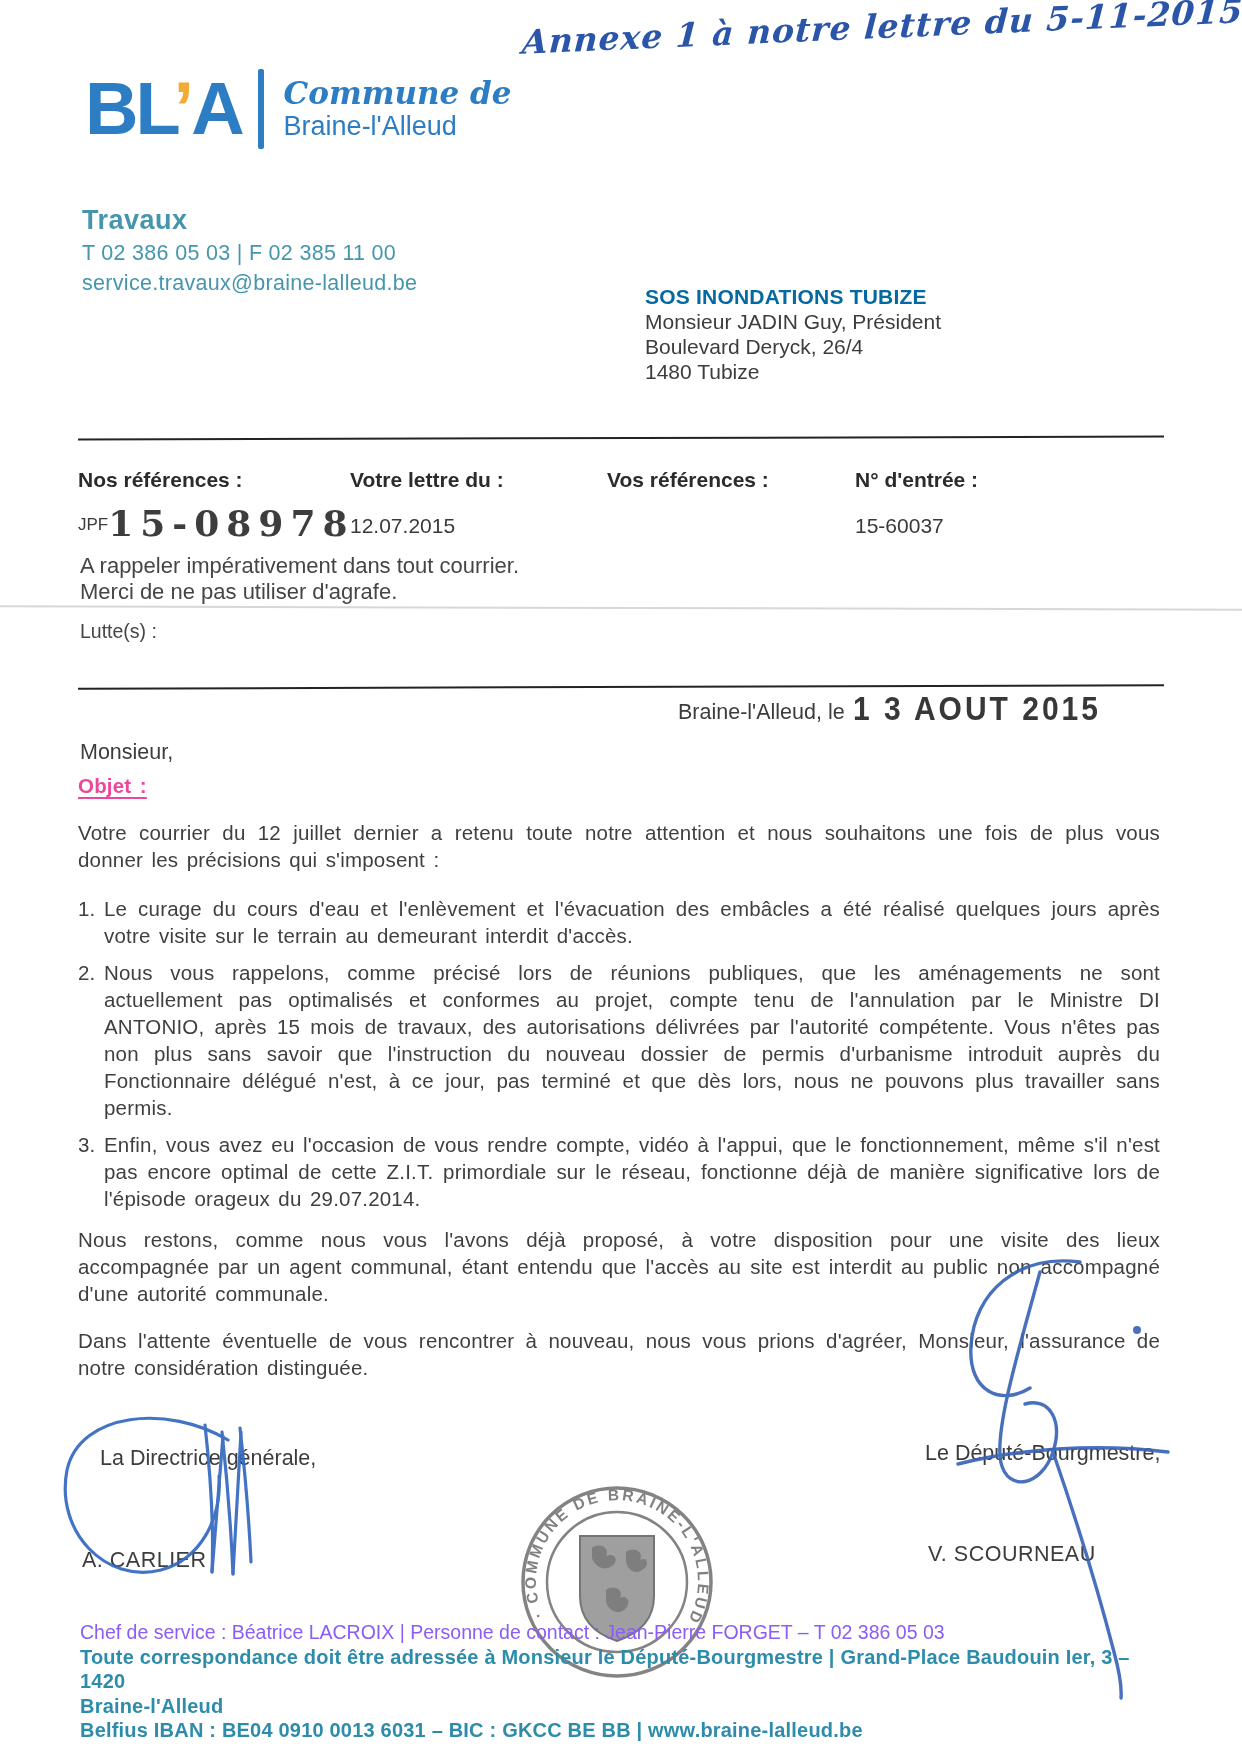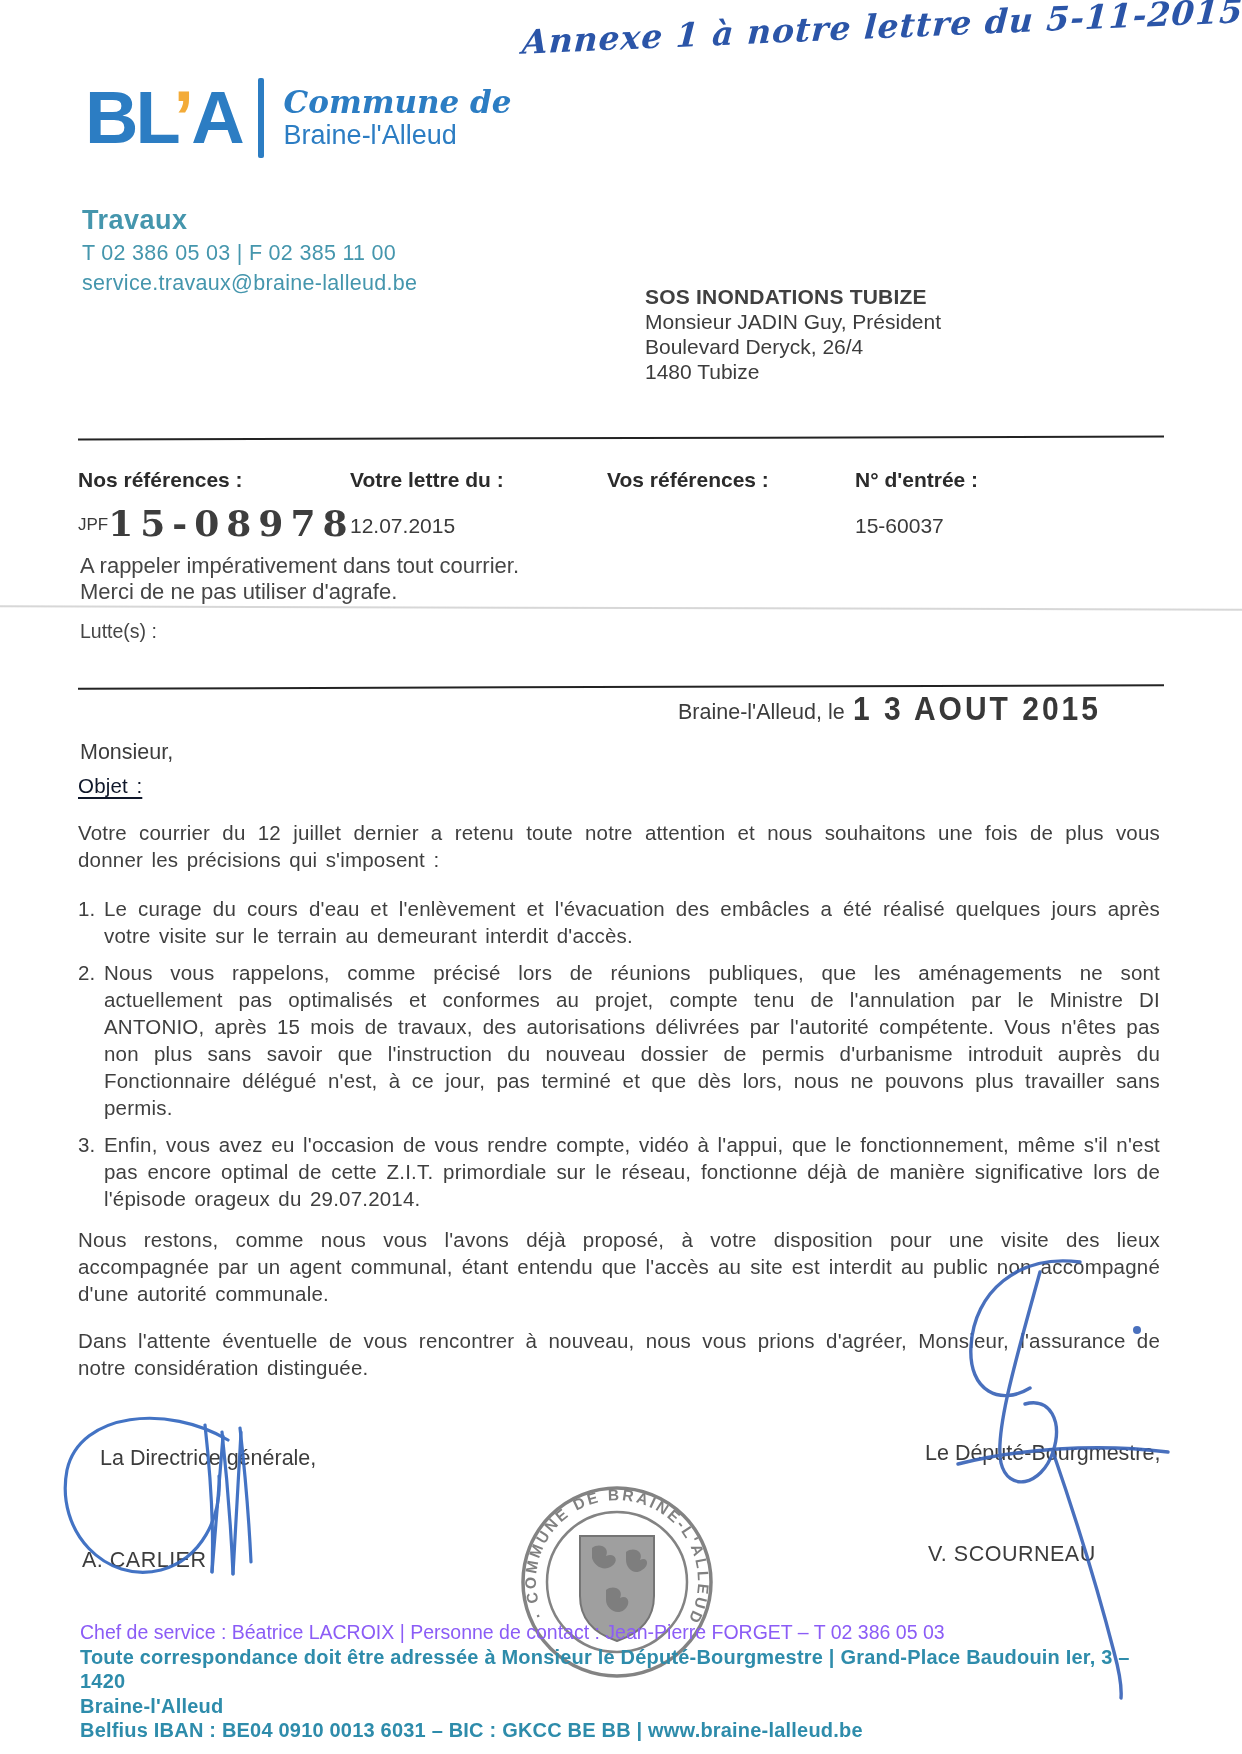--- a/index.html
+++ b/index.html
@@ -16,7 +16,7 @@
     transform:rotate(-2.5deg) skewX(-6deg);white-space:nowrap;
   }
   
-  .logo{position:absolute;left:85px;top:78px;display:flex;align-items:center;}
+  .logo{position:absolute;left:85px;top:69px;display:flex;align-items:center;}
   .logo-acronym{font-size:74px;font-weight:900;color:#2c7dc3;letter-spacing:-3px;line-height:1;}
   .logo-acronym .apos{color:#f3ab38;}
   .logo-bar{width:6px;height:80px;background:#2c7dc3;border-radius:2px;margin:0 20px 0 16px;}

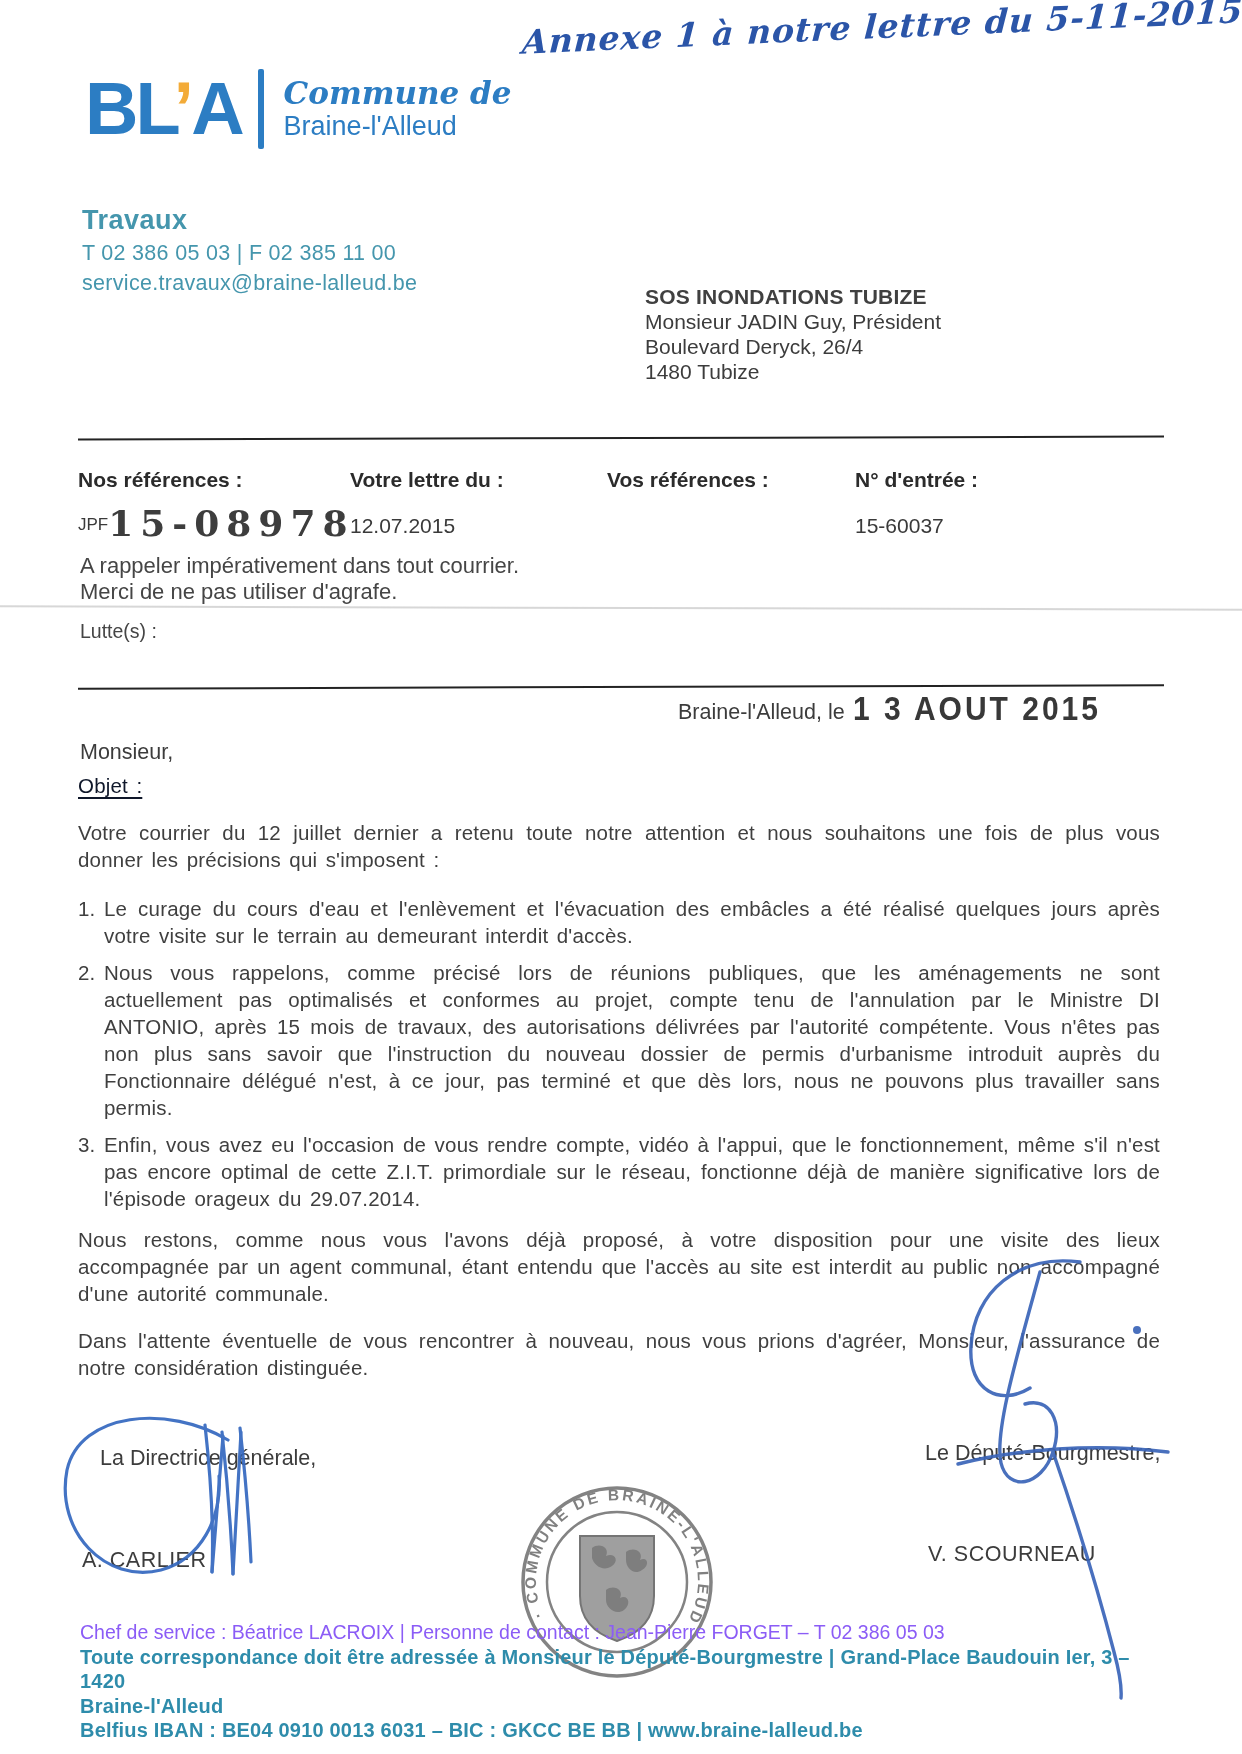--- a/index.html
+++ b/index.html
@@ -29,7 +29,7 @@
   .dept-line{font-size:21.5px;margin-top:5px;letter-spacing:.3px;}
   
   .recipient{position:absolute;left:645px;top:284px;font-size:21px;line-height:25px;color:#3c3c3c;}
-  .recipient .org{font-weight:700;color:#404040;letter-spacing:.2px;}
+  .recipient .org{font-weight:700;color:#0369a1;letter-spacing:.2px;}
   
   .divider{position:absolute;height:2px;background:#232323;}
   .divider1{left:78px;top:437px;width:1086px;transform:rotate(-.15deg);}

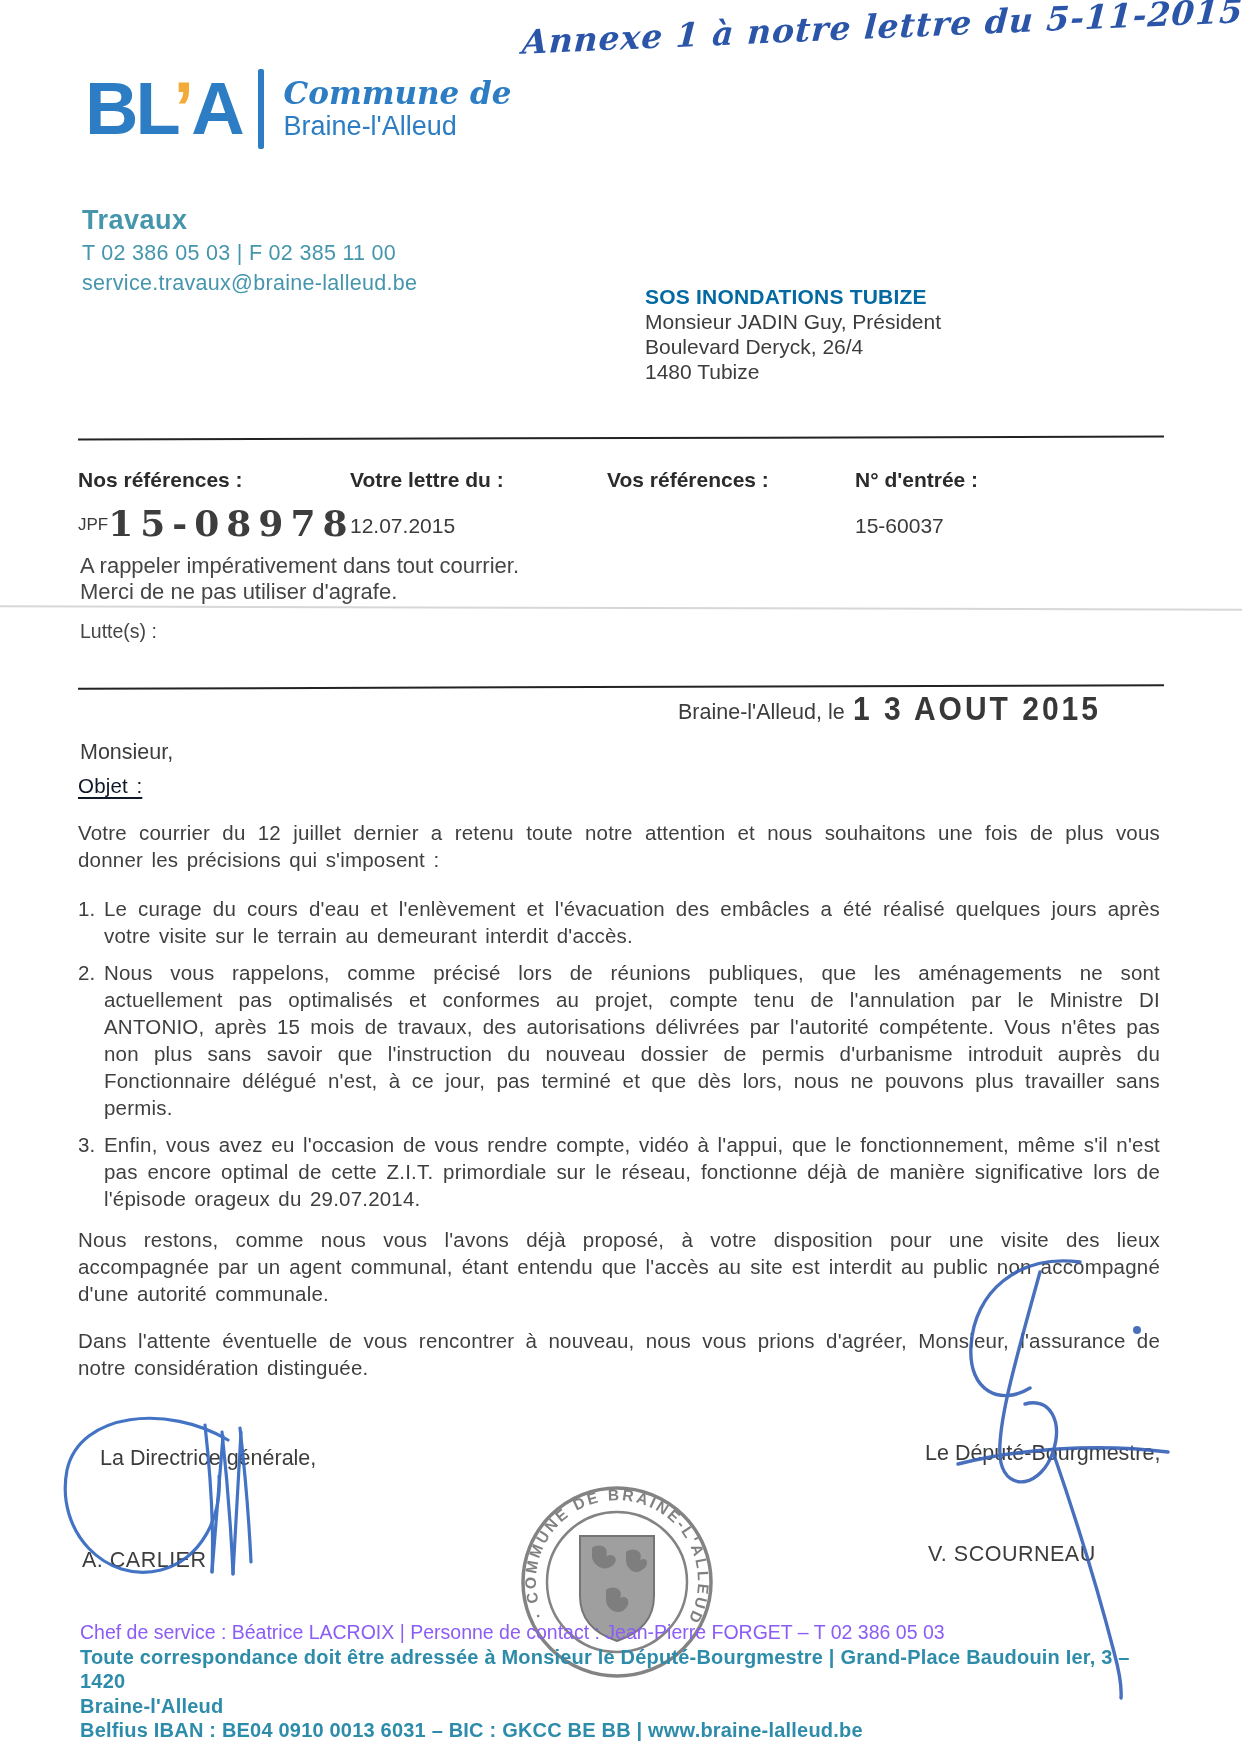--- a/index.html
+++ b/index.html
@@ -53,7 +53,7 @@
   .body-flow{position:absolute;left:78px;top:772px;width:1082px;
     font-size:20.5px;line-height:27px;color:#3f3f3f;word-spacing:2.5px;letter-spacing:.2px;}
   .subject{display:flex;}
-  .subject-label{flex:0 0 112px;font-weight:400;color:#0f172a;
+  .subject-label{flex:0 0 112px;font-weight:700;color:#ec4899;
     text-decoration:underline;text-underline-offset:4px;}
   .subject-text{flex:1;text-align:justify;}
   .p-intro{margin-top:20px;text-align:justify;}

